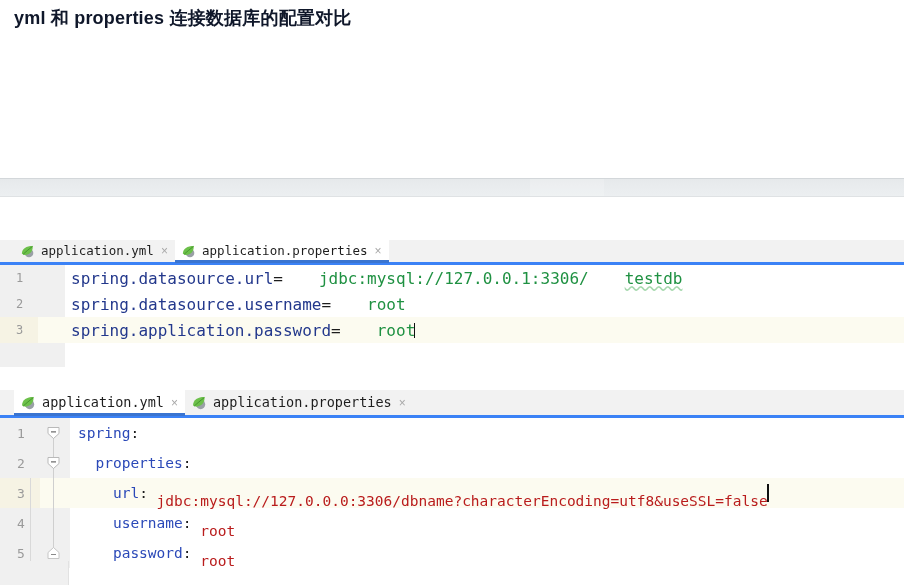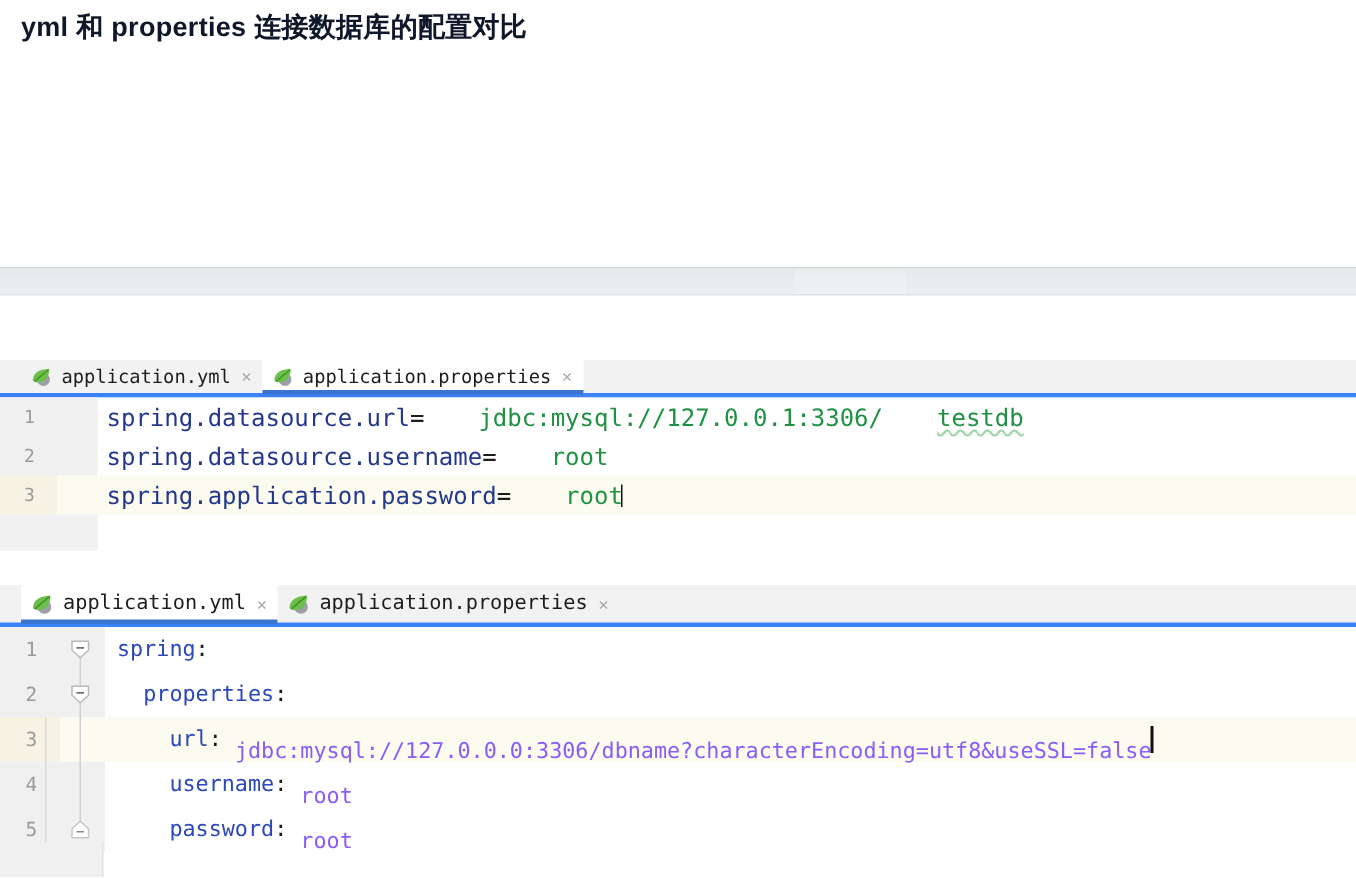--- a/index.html
+++ b/index.html
@@ -174,7 +174,7 @@
   .t-key2 { color: #2b49b8; }
   .t-eq   { color: #1c1c1c; }
   .t-val  { color: #1f9142; margin-left: 36px; }
-  .t-plain{ color: #8b5cf6; margin-top: 16px; }
+  .t-plain{ color: #b91c1c; margin-top: 16px; }
   .t-colon{ color: #1b1b1b; }
 
   .squiggle {

